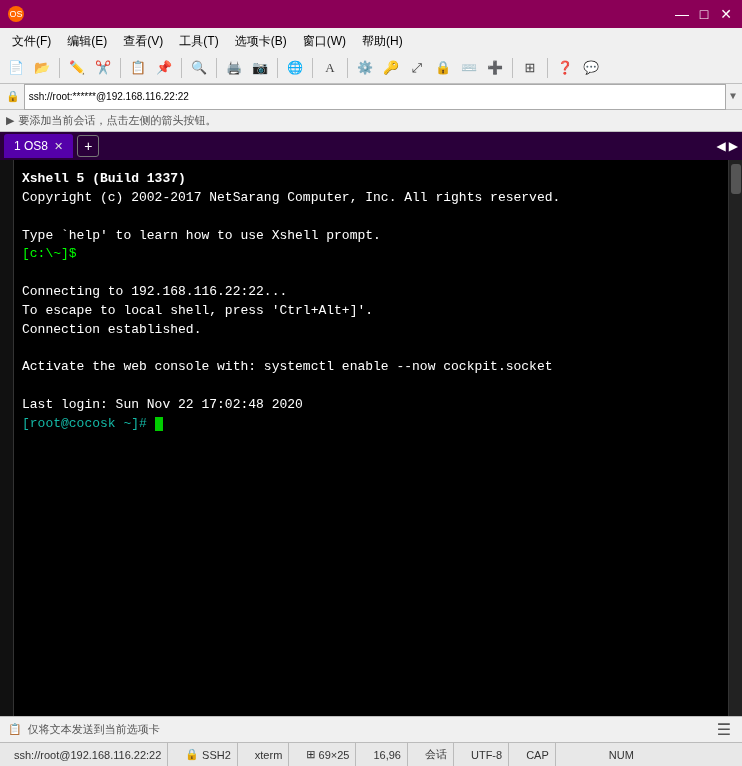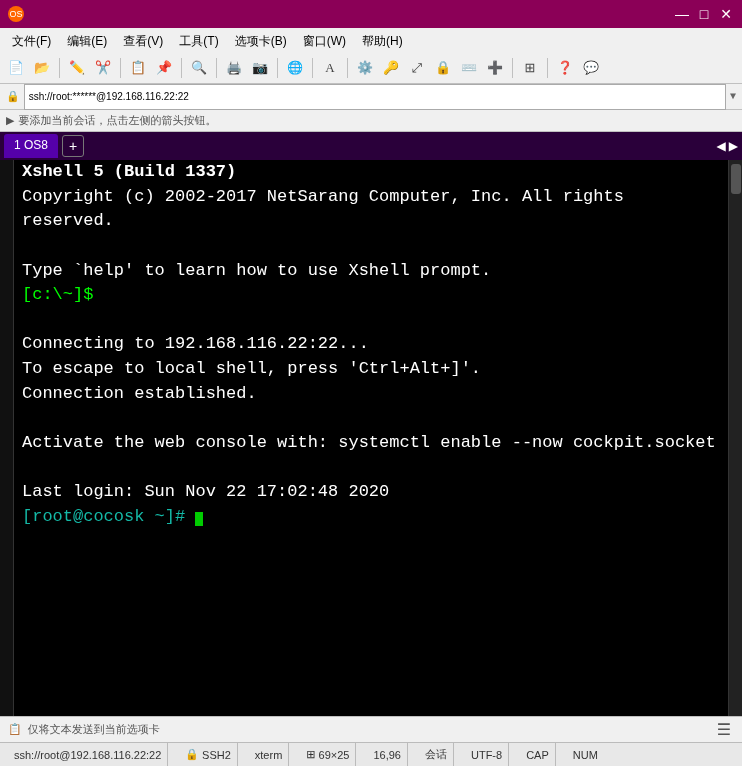--- a/index.html
+++ b/index.html
@@ -146,7 +146,6 @@
       gap: 6px;
       cursor: pointer;
       height: 24px;
-      flex-direction: column;
     }
     .tab-close {
       font-size: 11px;

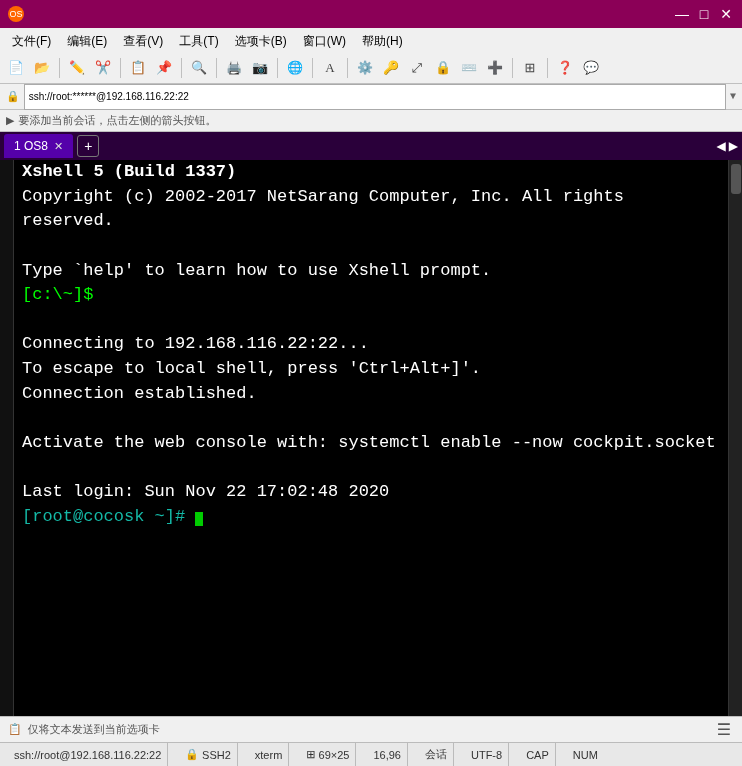--- a/index.html
+++ b/index.html
@@ -197,8 +197,8 @@
       background: #000;
       color: #fff;
       font-family: 'Courier New', Courier, monospace;
-      font-size: 17px;
-      padding: 0 8px;
+      font-size: 13px;
+      padding: 10px 8px;
       overflow: hidden;
       line-height: 1.45;
     }

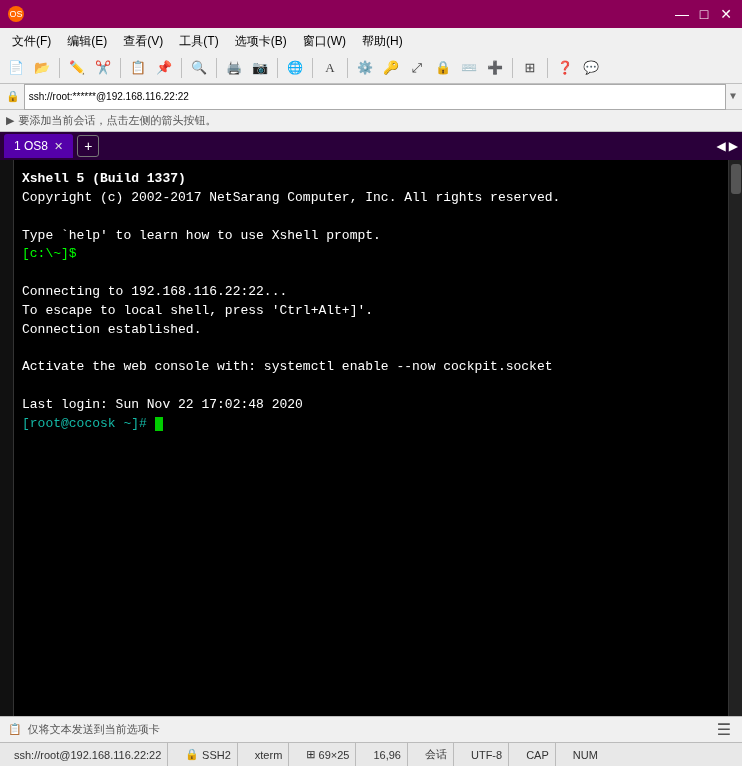--- a/index.html
+++ b/index.html
@@ -276,7 +276,7 @@
       border-right: 1px solid #bbb;
       height: 100%;
     }
-    .status-item:last-child { border-right: none; }
+    .status-item:last-child { border-right: none; margin-left: 36px; }
   </style>
 </head>
 <body>

